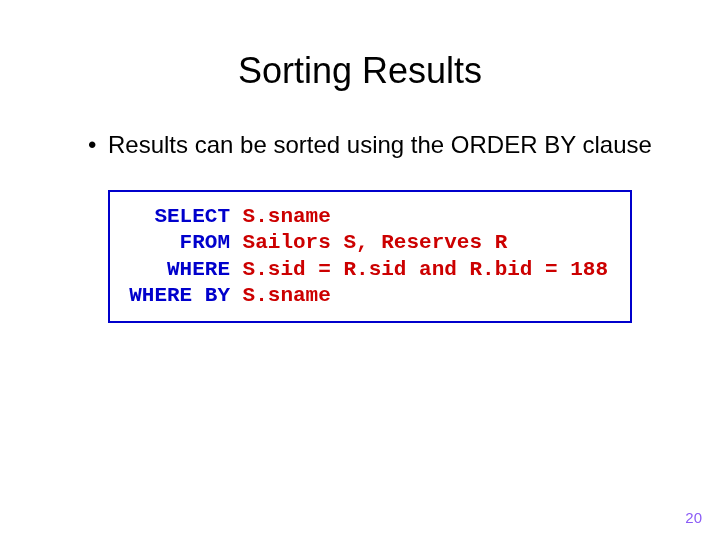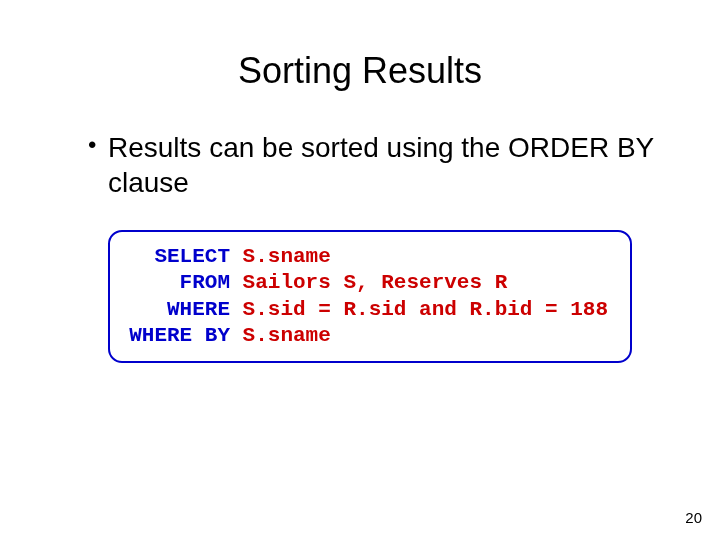--- a/index.html
+++ b/index.html
@@ -2,7 +2,7 @@
 <html><head>
 <meta charset="utf-8">
 <style>
-  * { margin: 0; padding: 0; box-sizing: border-box; border-radius: 14px; }
+  * { margin: 0; padding: 0; box-sizing: border-box; }
   html, body { width: 720px; height: 540px; background: #fff; font-family: Arial, Helvetica, sans-serif; color: #000; }
   .slide { position: relative; width: 720px; height: 540px; padding: 50px 60px 30px 60px; }
   .title { font-size: 36px; font-weight: 400; text-align: center; margin-bottom: 38px; }

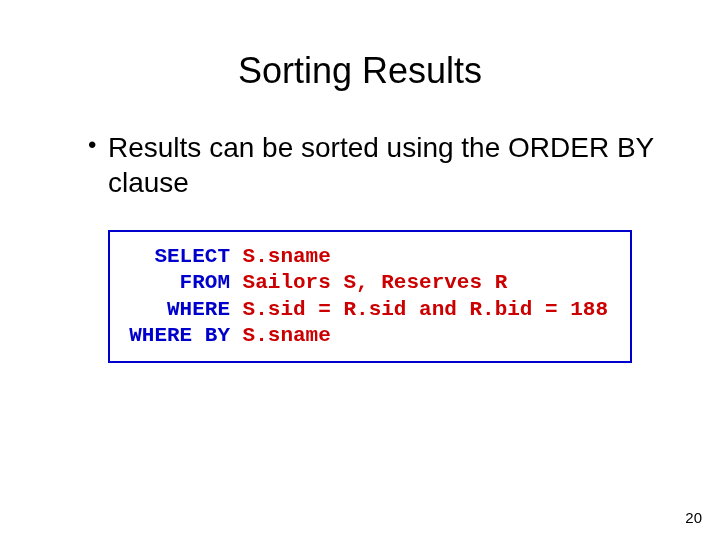--- a/index.html
+++ b/index.html
@@ -7,7 +7,7 @@
   .slide { position: relative; width: 720px; height: 540px; padding: 50px 60px 30px 60px; }
   .title { font-size: 36px; font-weight: 400; text-align: center; margin-bottom: 38px; }
   .bullets { list-style: none; padding-left: 28px; }
-  .bullets li { position: relative; font-size: 28px; line-height: 1.25; margin-bottom: 30px; padding-left: 20px; }
+  .bullets li { position: relative; font-size: 24px; line-height: 1.25; margin-bottom: 30px; padding-left: 20px; }
   .bullets li::before { content: "•"; position: absolute; left: 0; top: 0; font-size: 24px; }
   .code-box { margin: 10px 28px 0 48px; border: 2px solid #0000cc; padding: 12px 28px 12px 14px; }
   .code-line { font-family: "Courier New", Courier, monospace; font-size: 21px; font-weight: bold; white-space: pre; line-height: 1.25; }

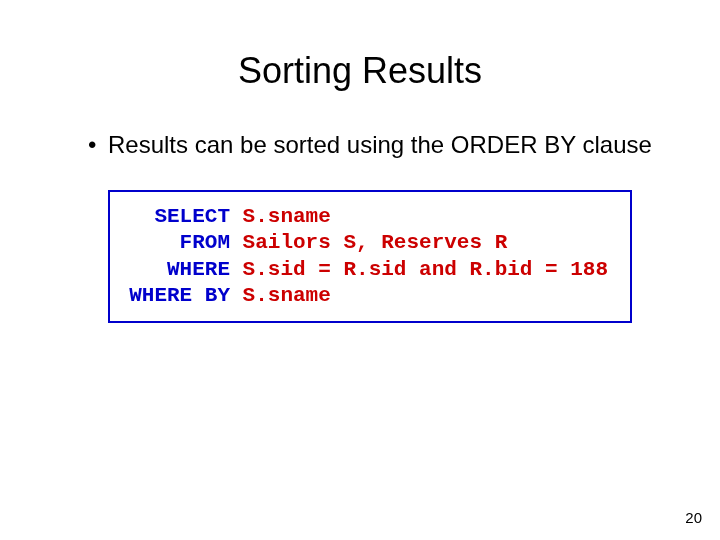--- a/index.html
+++ b/index.html
@@ -14,7 +14,7 @@
   .kw { color: #0000cc; display: inline-block; text-align: right; }
   .kw1 { width: 106px; }
   .rest { color: #cc0000; }
-  .pagenum { position: absolute; right: 18px; bottom: 14px; font-size: 15px; color: #000000; }
+  .pagenum { position: absolute; right: 18px; bottom: 14px; font-size: 15px; color: #8b5cf6; }
 </style>
 </head>
 <body>

